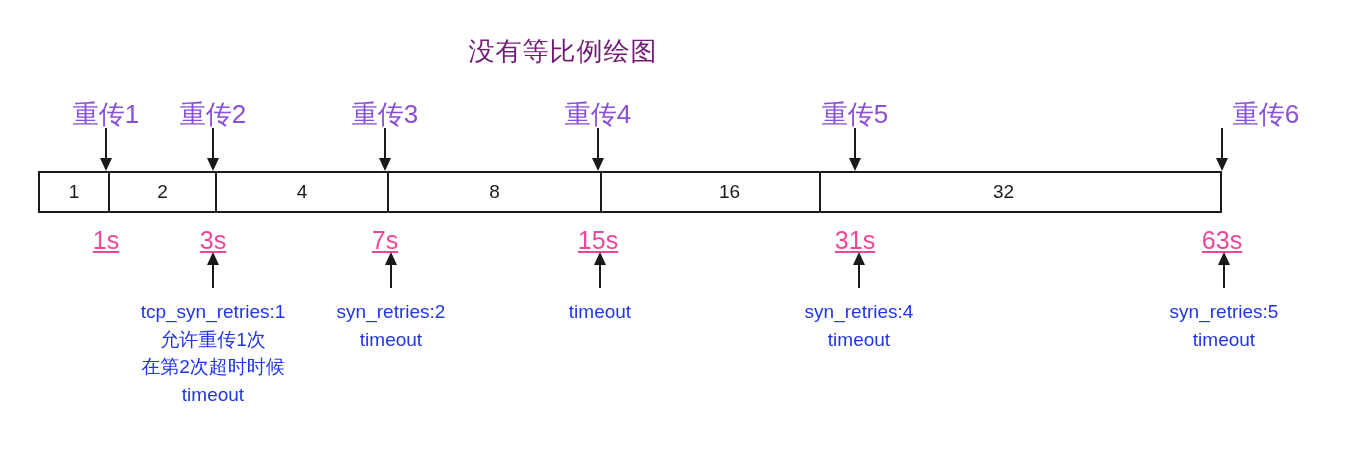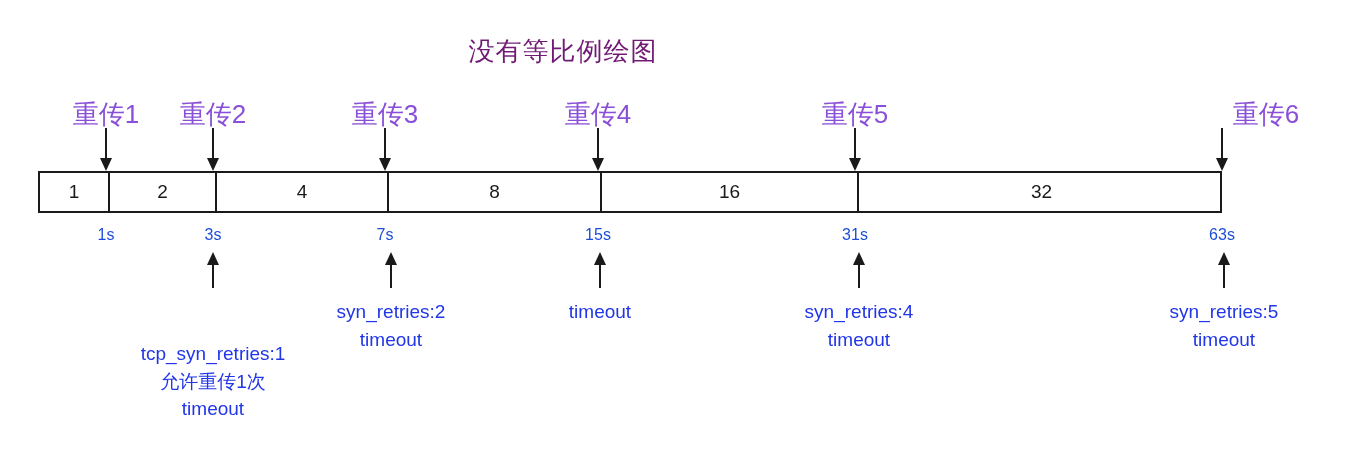--- a/index.html
+++ b/index.html
@@ -168,7 +168,7 @@
       <div class="seg" style="left: 560px; width: 257px;">
         <span>16</span>
       </div>
-      <div class="seg" style="left: 817px; width: 367px;">
+      <div class="seg" style="left: 779px; width: 367px;">
         <span>32</span>
       </div>
     </div>

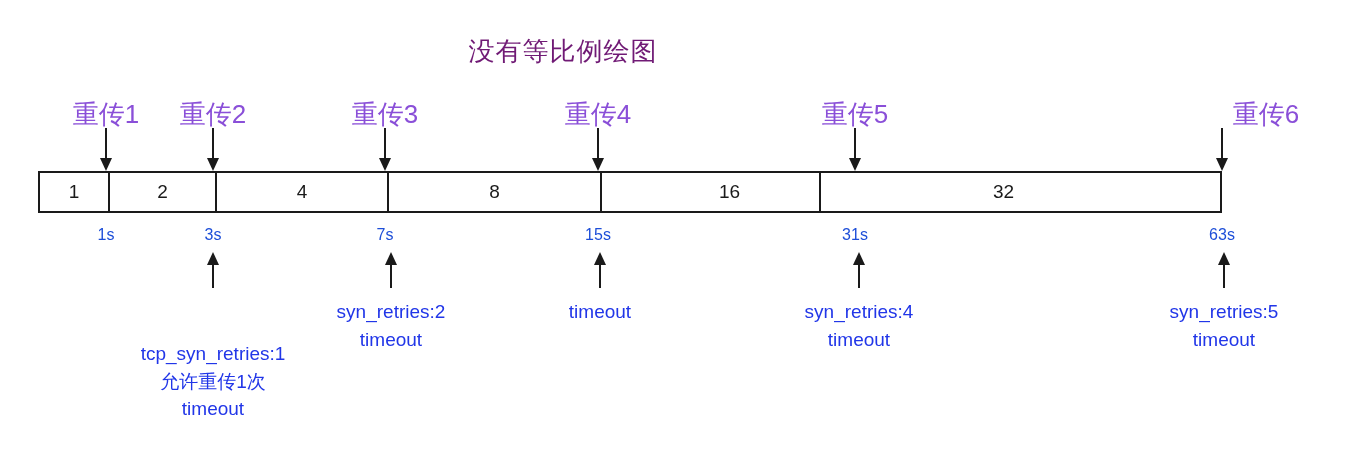--- a/index.html
+++ b/index.html
@@ -106,9 +106,10 @@
     position: absolute;
     top: 226px;
     transform: translateX(-50%);
-    font-size: 16px;
-    color: #1d4ed8;
-    white-space: nowrap;
+    font-size: 25px;
+    color: #ec4899;
+    white-space: nowrap;
+    text-decoration: underline;
   }
 
   

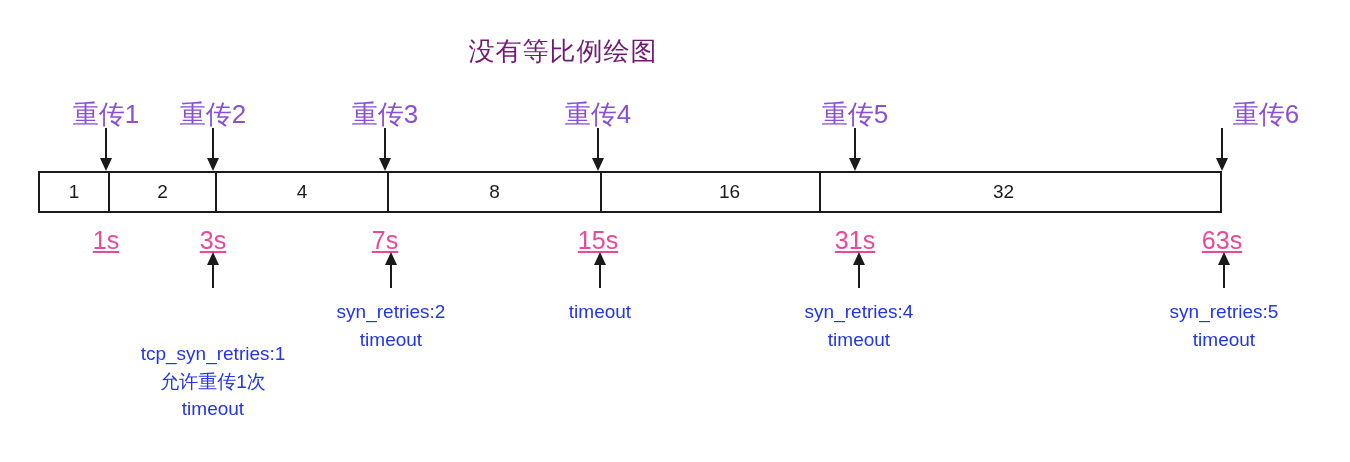--- a/index.html
+++ b/index.html
@@ -233,7 +233,7 @@
         <div class="shaft"></div>
         <div class="head"></div>
       </div>
-      <div class="note" style="left: 213px; top: 298px; margin-top: 42px;">
+      <div class="note" style="left: 213px; top: 298px;">
         <div>tcp_syn_retries:1</div>
         <div>允许重传1次</div>
         <div>timeout</div>

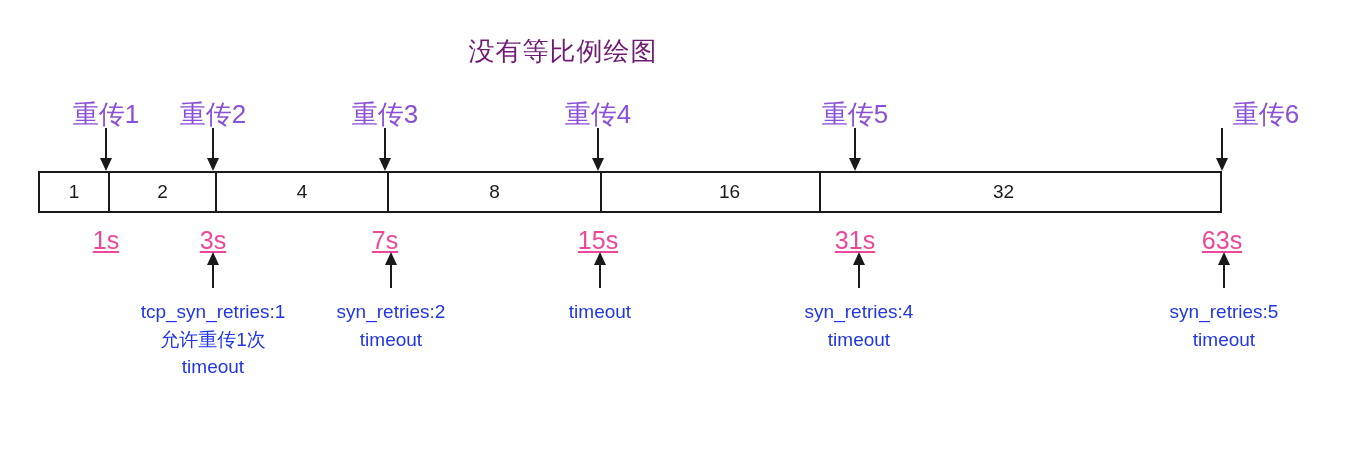--- a/index.html
+++ b/index.html
@@ -236,6 +236,7 @@
       <div class="note" style="left: 213px; top: 298px;">
         <div>tcp_syn_retries:1</div>
         <div>允许重传1次</div>
+        <div>在第2次超时时候</div>
         <div>timeout</div>
       </div>
       <div class="arrow-up" style="left: 391px; top: 258px;">

